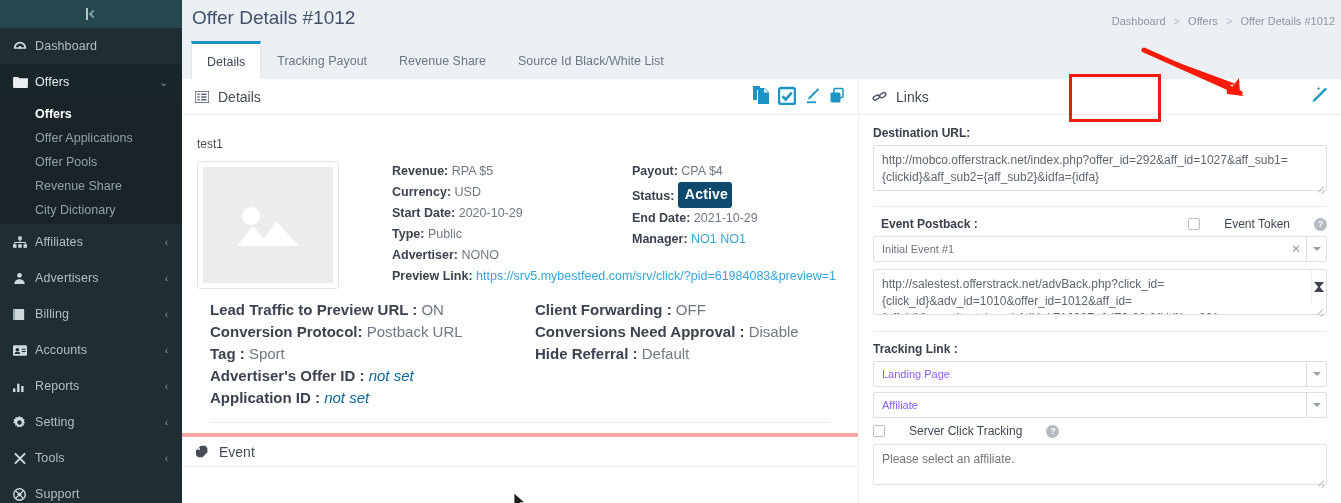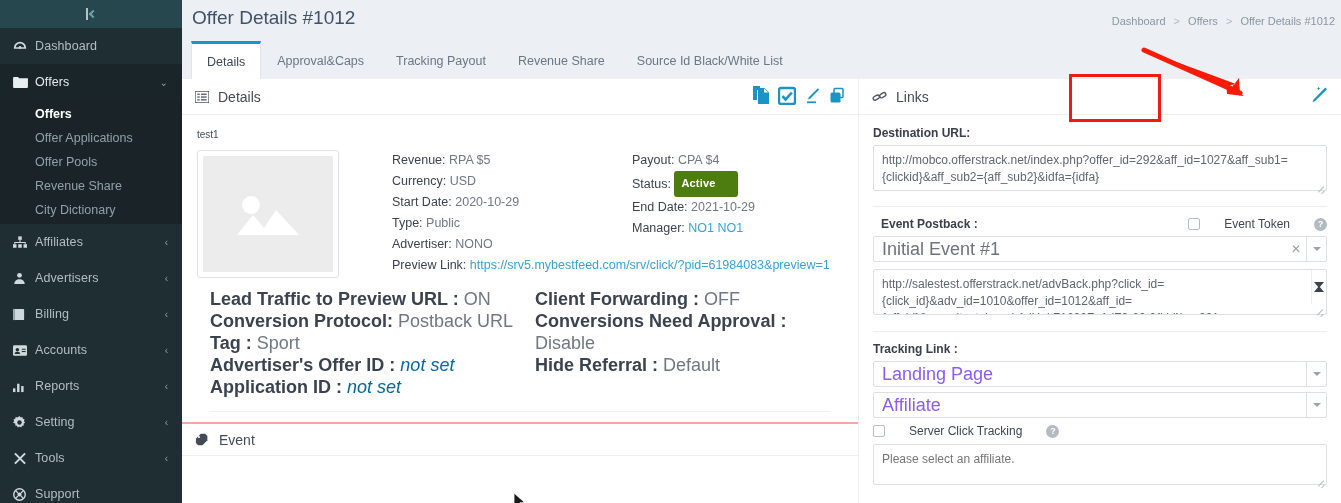--- a/index.html
+++ b/index.html
@@ -373,7 +373,6 @@
 
   <div id="tabstrip">
     <div class="tab active">Details</div>
-    <div class="tab">Approval&amp;Caps</div>
     <div class="tab">Tracking Payout</div>
     <div class="tab">Revenue Share</div>
     <div class="tab">Source Id Black/White List</div>

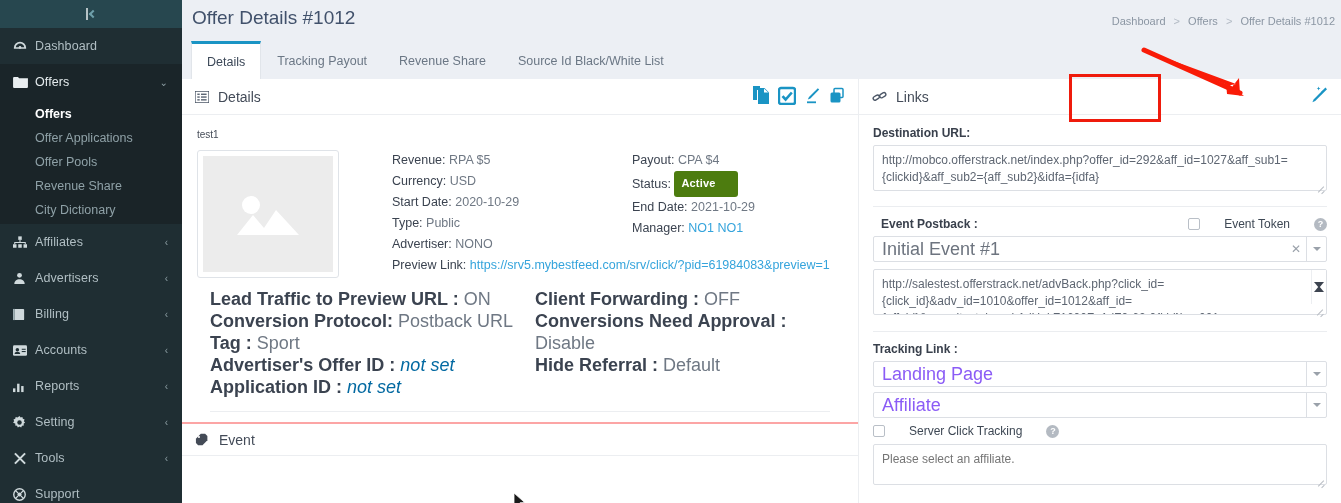--- a/index.html
+++ b/index.html
@@ -105,7 +105,7 @@
 
   
   .d-body { padding:14px 13px 0 13px; }
-  .offer-name { font-size:10px; color:#454c58; margin:0 0 10px 2px; }
+  .offer-name { font-size:12px; color:#454c58; margin:8px 0 10px 2px; }
   .d-flex { display:flex; }
   .thumb {
     width:142px; height:128px; flex:0 0 142px;

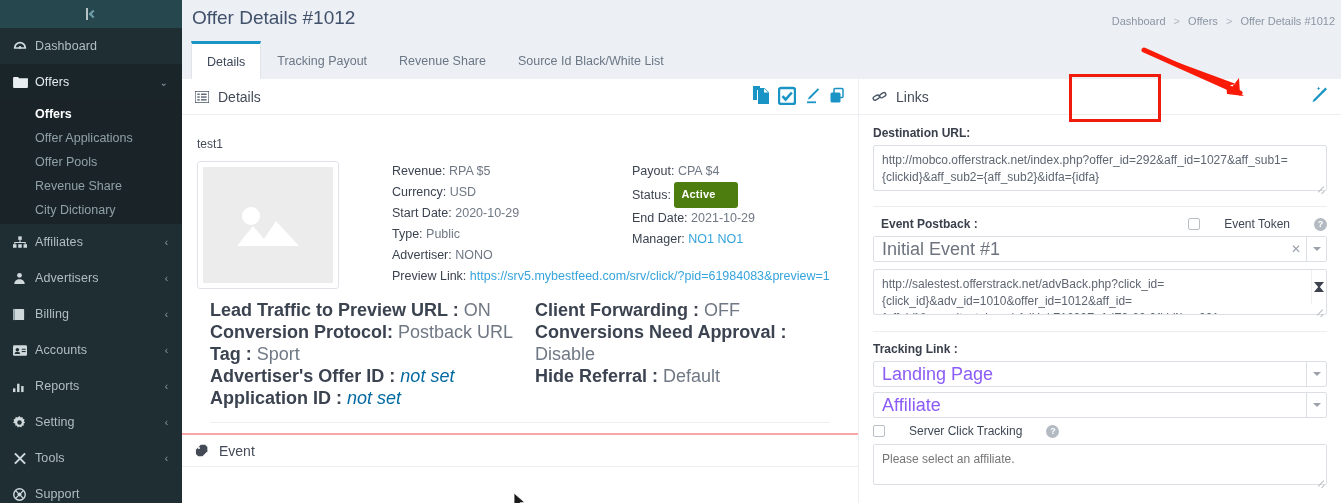--- a/index.html
+++ b/index.html
@@ -119,7 +119,7 @@
   .thumb-inner svg { position:absolute; left:50%; top:50%; transform:translate(-50%,-50%); }
 
   .fieldcol { font-size:12.5px; line-height:21px; }
-  .fieldcol .k { font-weight:normal; color:#3b4350;padding-left:23px; }
+  .fieldcol .k { font-weight:bold; color:#3b4350;padding-left:23px; }
   .fieldcol .v { color:#6f7884; }
   .fieldcol .v.lnk { color:#35a4dc; }
   .badge-active {

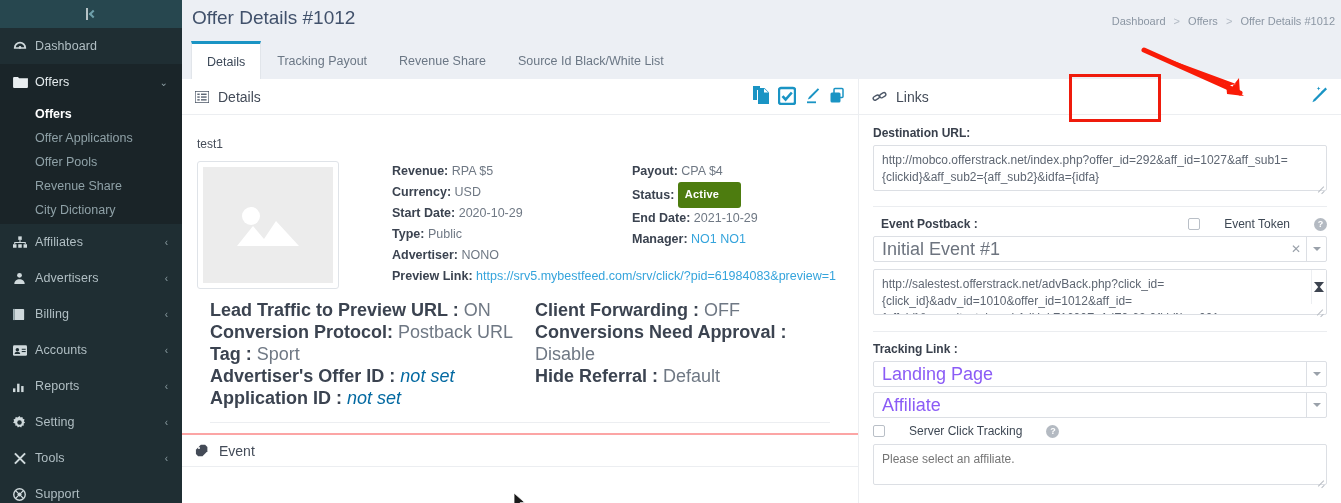--- a/index.html
+++ b/index.html
@@ -123,8 +123,8 @@
   .fieldcol .v { color:#6f7884; }
   .fieldcol .v.lnk { color:#35a4dc; }
   .badge-active {
-    display:inline-block; background:#4d7c0f; color:#fff;
-    font-size:11px; font-weight:bold; padding:2px 22px 3px 7px;
+    display:inline-block; background:#0c4a6e; color:#fff;
+    font-size:14px; font-weight:bold; padding:2px 4px 3px 7px;
     border-radius:3px; vertical-align:1px; letter-spacing:.2px;
   }
   #fcol1 { margin-left:30px; width:240px; }

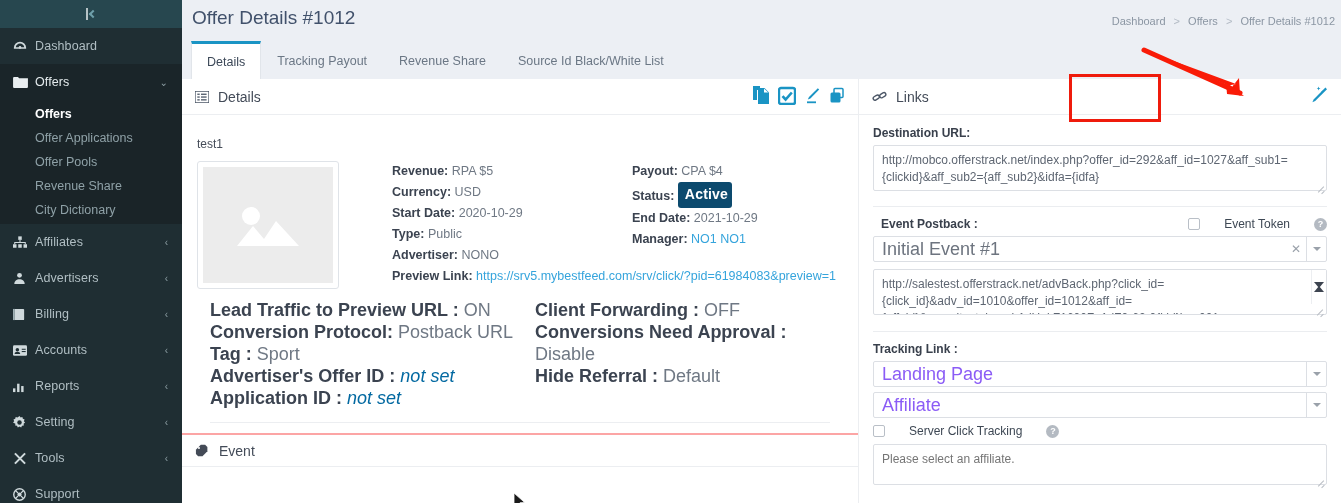--- a/index.html
+++ b/index.html
@@ -181,7 +181,7 @@
     height:26px; border:1px solid #dcdfe4; border-radius:2px; background:#fff;
     display:flex; align-items:center; position:relative; margin-bottom:0;
   }
-  .select-box .sel-text { flex:1 1 auto; padding:0 8px; font-size:18px; color:#6d747f; }
+  .select-box .sel-text { flex:1 1 auto; padding:0 8px; font-size:11px; color:#6d747f; }
   .select-box .sel-text.ph { color:#8b5cf6; }
   .select-box .sel-x {
     width:20px; text-align:center; color:#9aa1aa; font-size:12px; cursor:pointer;

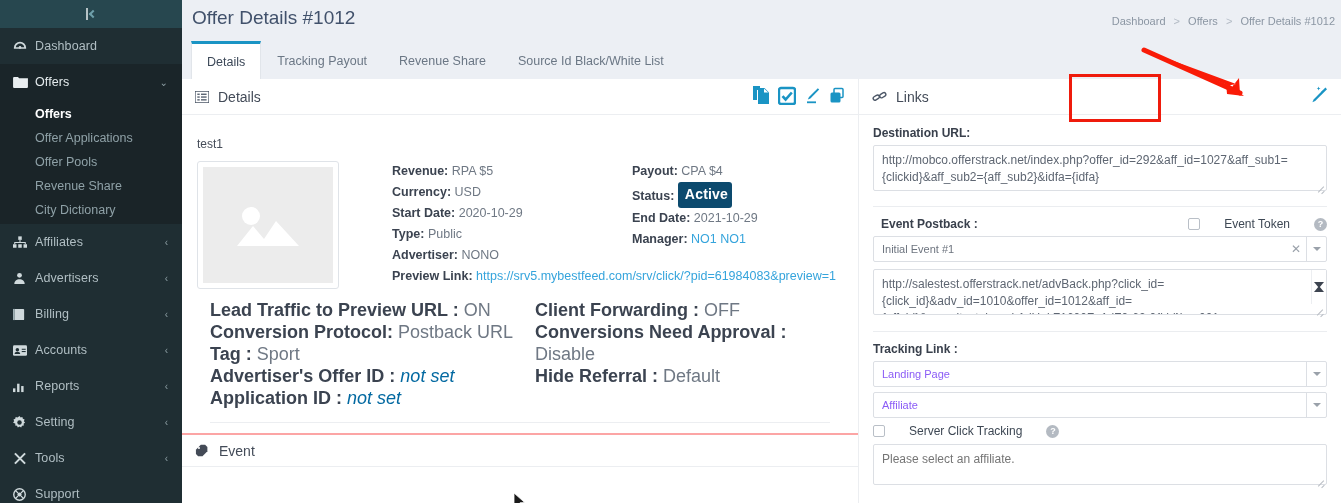--- a/index.html
+++ b/index.html
@@ -131,7 +131,7 @@
   #fcol2 { margin-left:0px; width:250px; }
 
   .d-lower { padding:10px 13px 0 15px; display:flex; }
-  .d-lower .lc { font-size:18px; line-height:22px; }
+  .d-lower .lc { font-size:15px; line-height:22px; }
   .d-lower .lc1 { width:325px; flex:0 0 325px; }
   .d-lower .k { font-weight:bold; color:#3b4350; }
   .d-lower .v { color:#6f7884; }

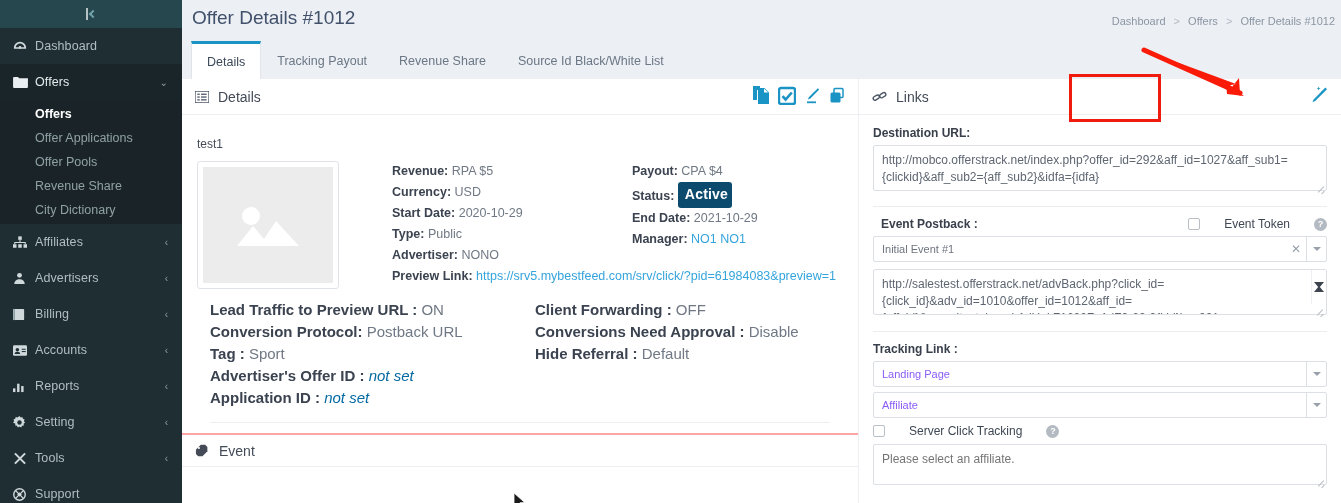--- a/index.html
+++ b/index.html
@@ -140,7 +140,7 @@
   .card-sep { height:1px; background:#eceef1; margin:13px 15px 0 15px; }
   #event-head {
     margin-top:10px; height:34px; display:flex; align-items:center;
-    padding:0 13px; border-top:2px solid #fca5a5; border-bottom:1px solid #eceef1;
+    padding:0 13px; border-top:4px solid #fca5a5; border-bottom:1px solid #eceef1;
   }
   #event-head .h-ico { margin-right:9px; color:#444b57; font-size:13px; display:flex; }
   #event-head .h-txt { font-size:14px; color:#434b58; }

